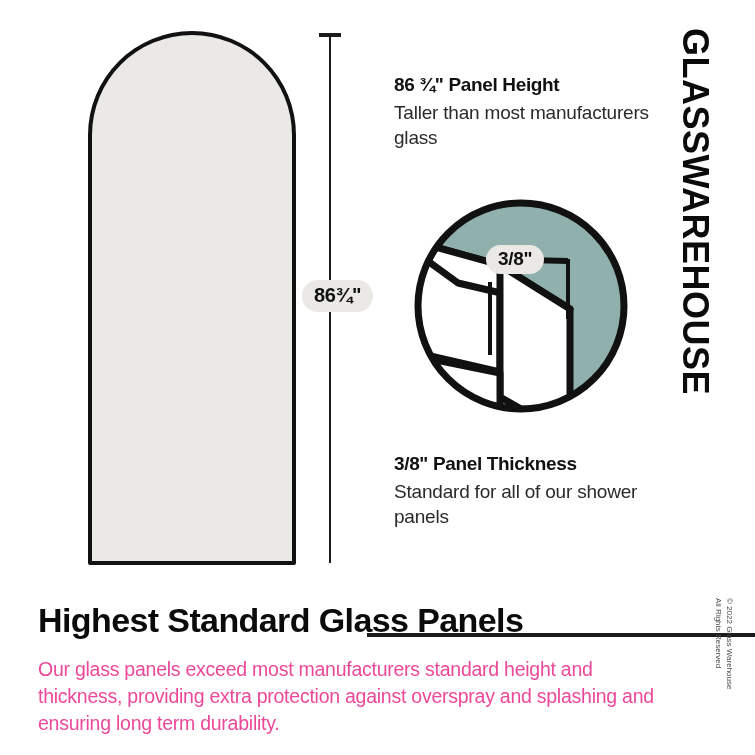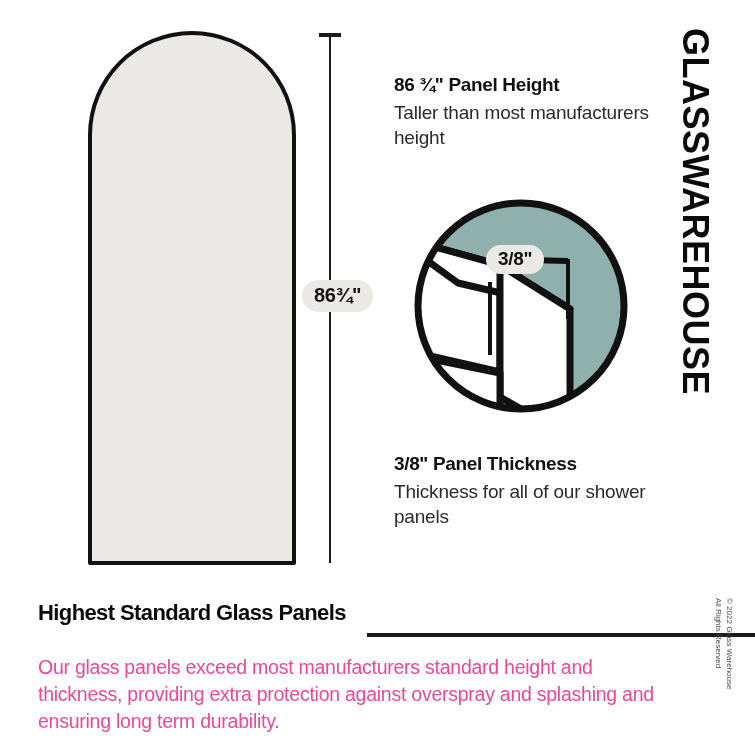--- a/index.html
+++ b/index.html
@@ -192,7 +192,7 @@
 
   <div class="callout height-callout">
     <h3>86 ¾" Panel Height</h3>
-    <p>Taller than most manufacturers height</p>
+    <p>Taller than most manufacturers glass</p>
   </div>
 
   <div class="detail-circle">

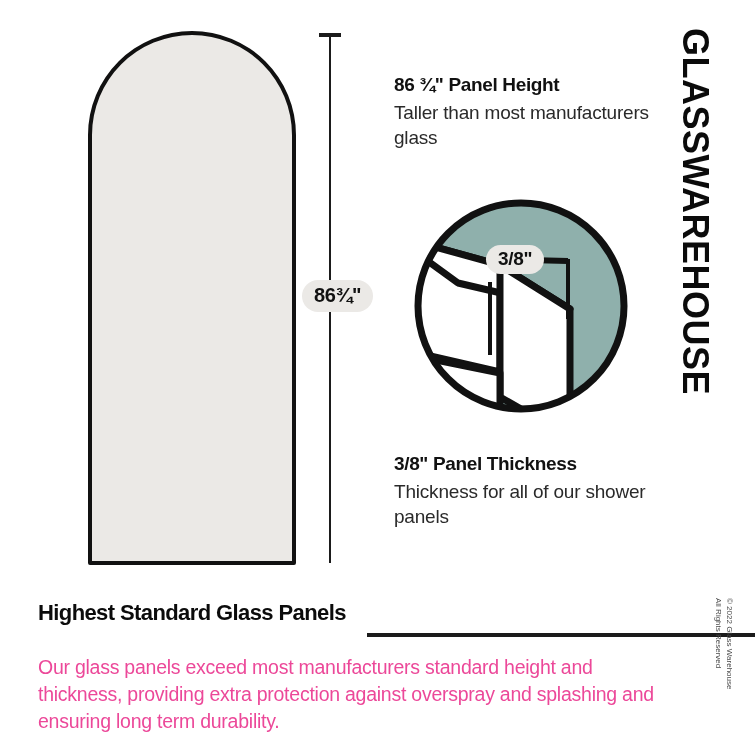--- a/index.html
+++ b/index.html
@@ -228,7 +228,7 @@
 
   <div class="callout thick-callout">
     <h3>3/8" Panel Thickness</h3>
-    <p>Thickness for all of our shower panels</p>
+    <p>Standard for all of our shower panels</p>
   </div>
 
   <div class="brand">

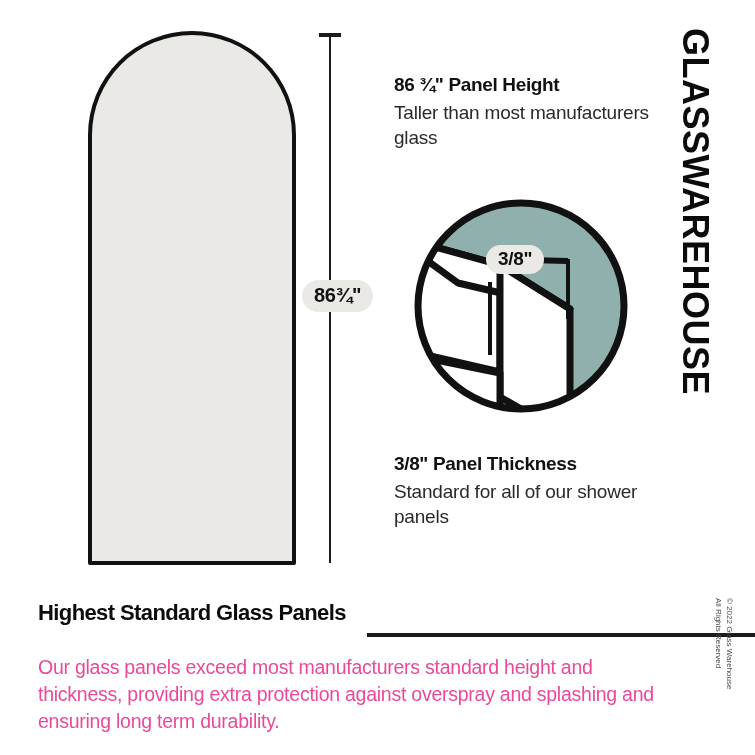--- a/index.html
+++ b/index.html
@@ -160,11 +160,11 @@
   
   .bottom { position: absolute; left: 38px; top: 600px; width: 618px; }
   .bottom h2 {
-    font-size: 22px;
+    font-size: 34px;
     font-weight: 700;
     letter-spacing: -0.6px;
     color: #0b0b0b;
-    margin-bottom: 28px;
+    margin-bottom: 16px;
     line-height: 1.18;
   }
   .bottom p {

